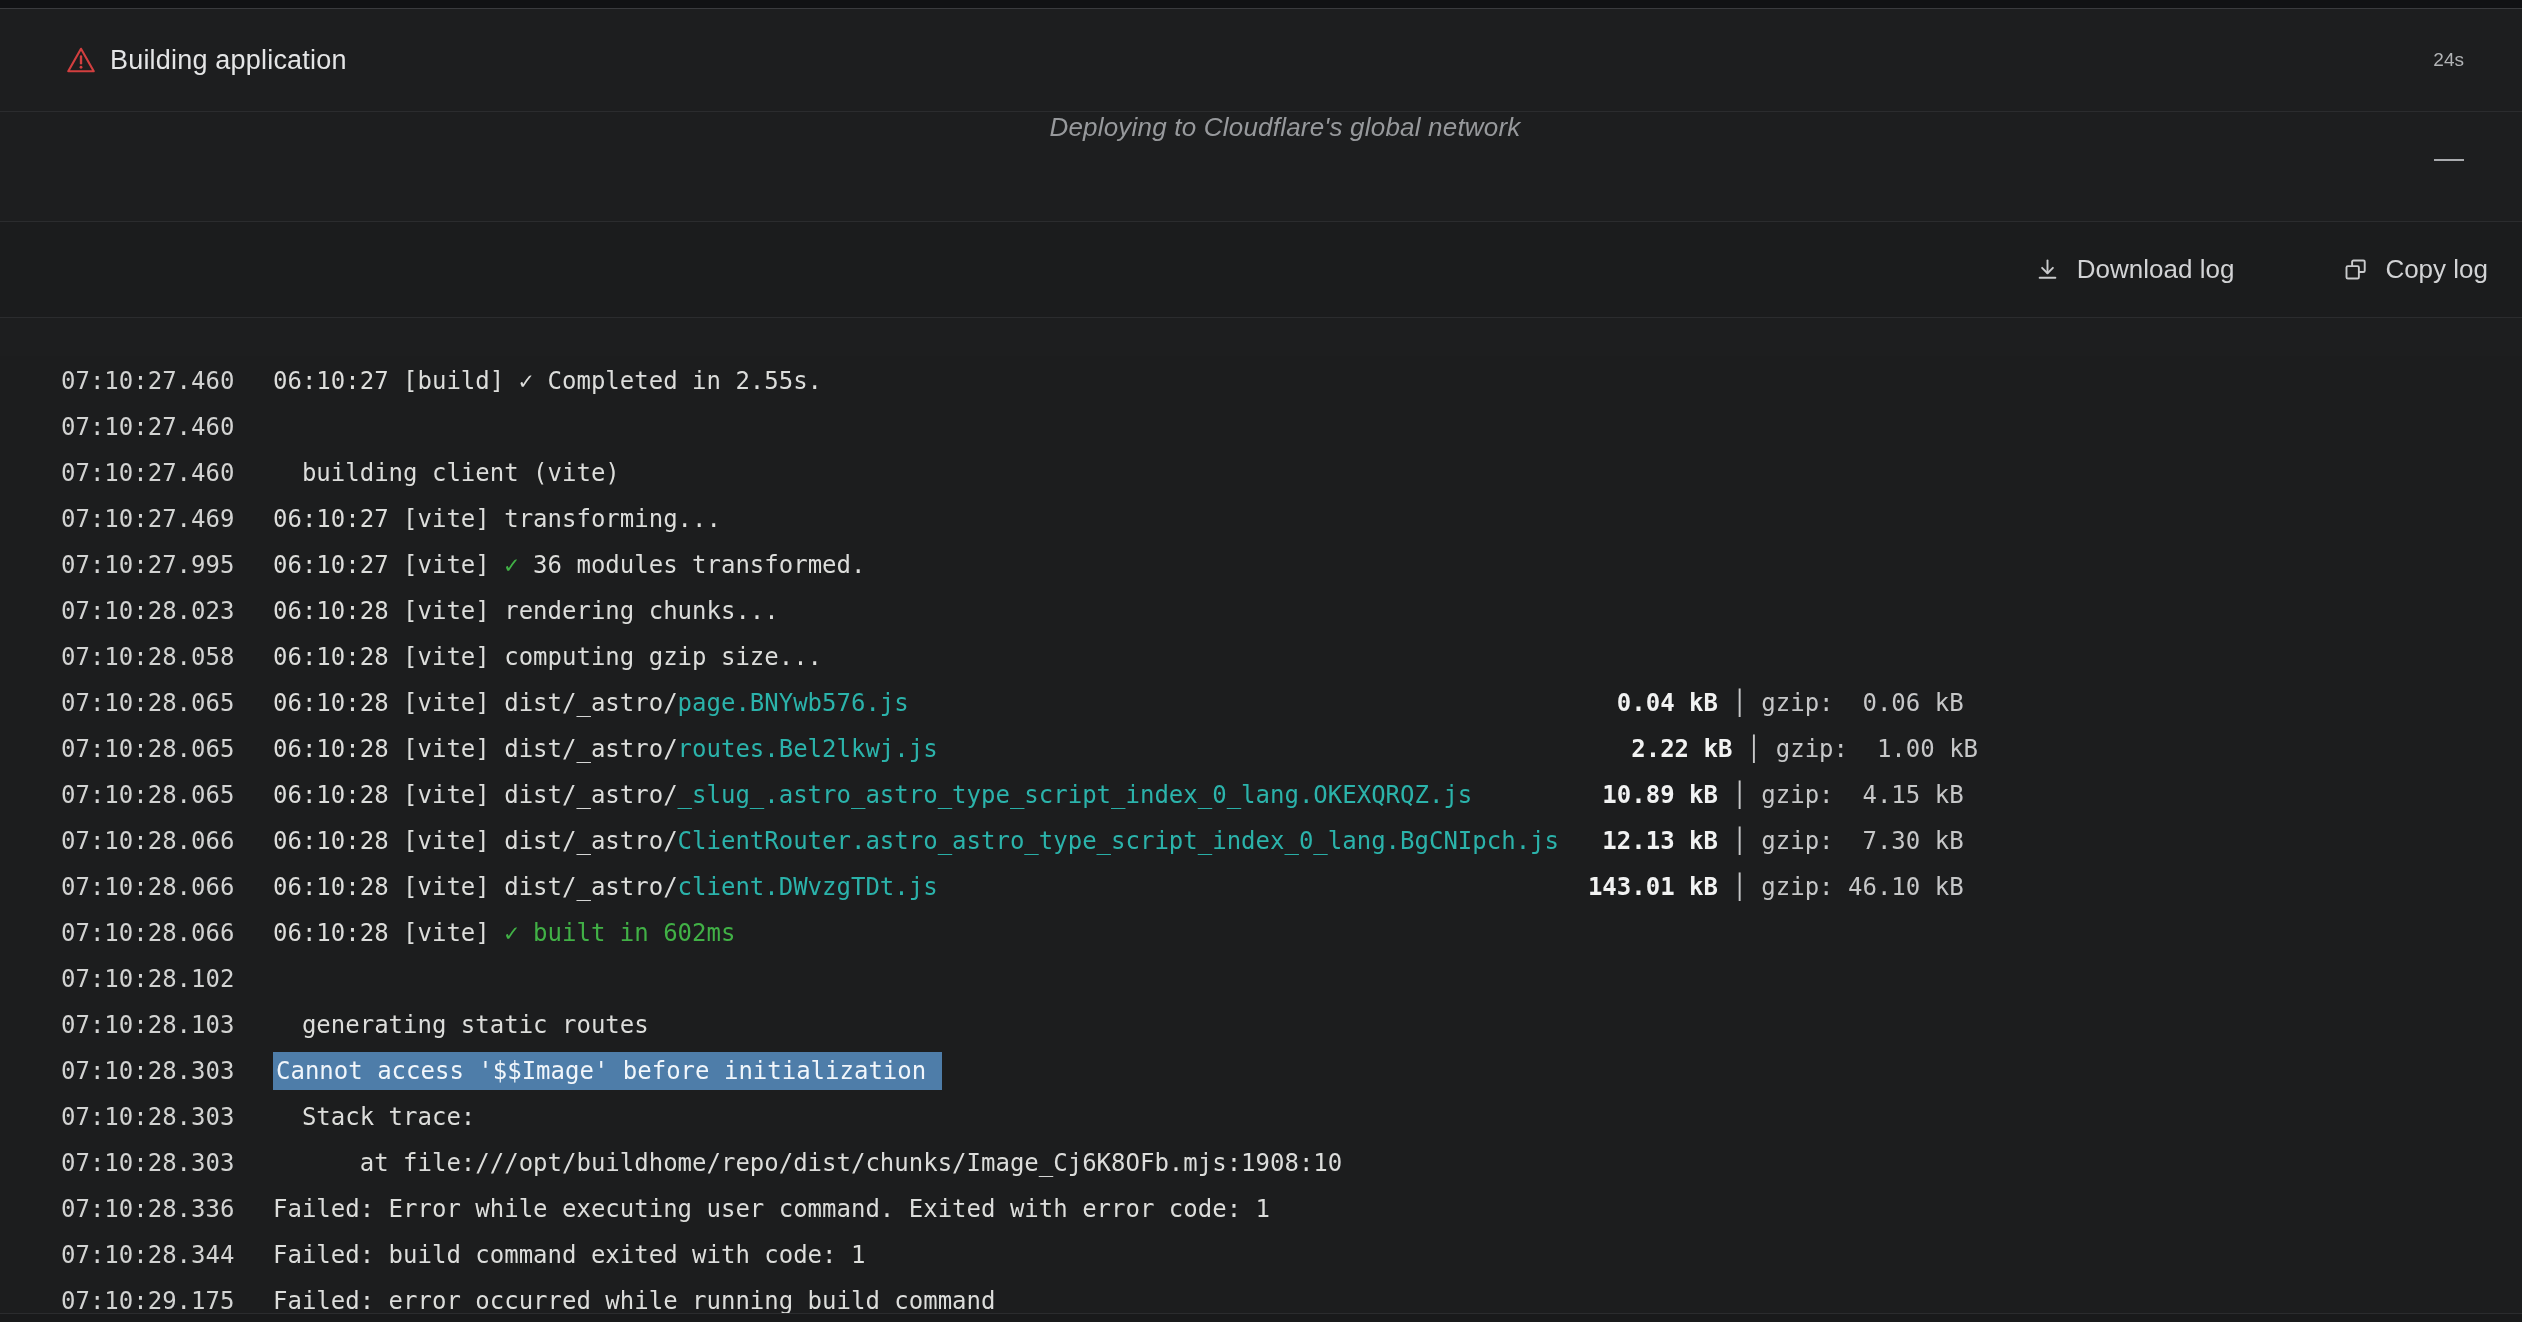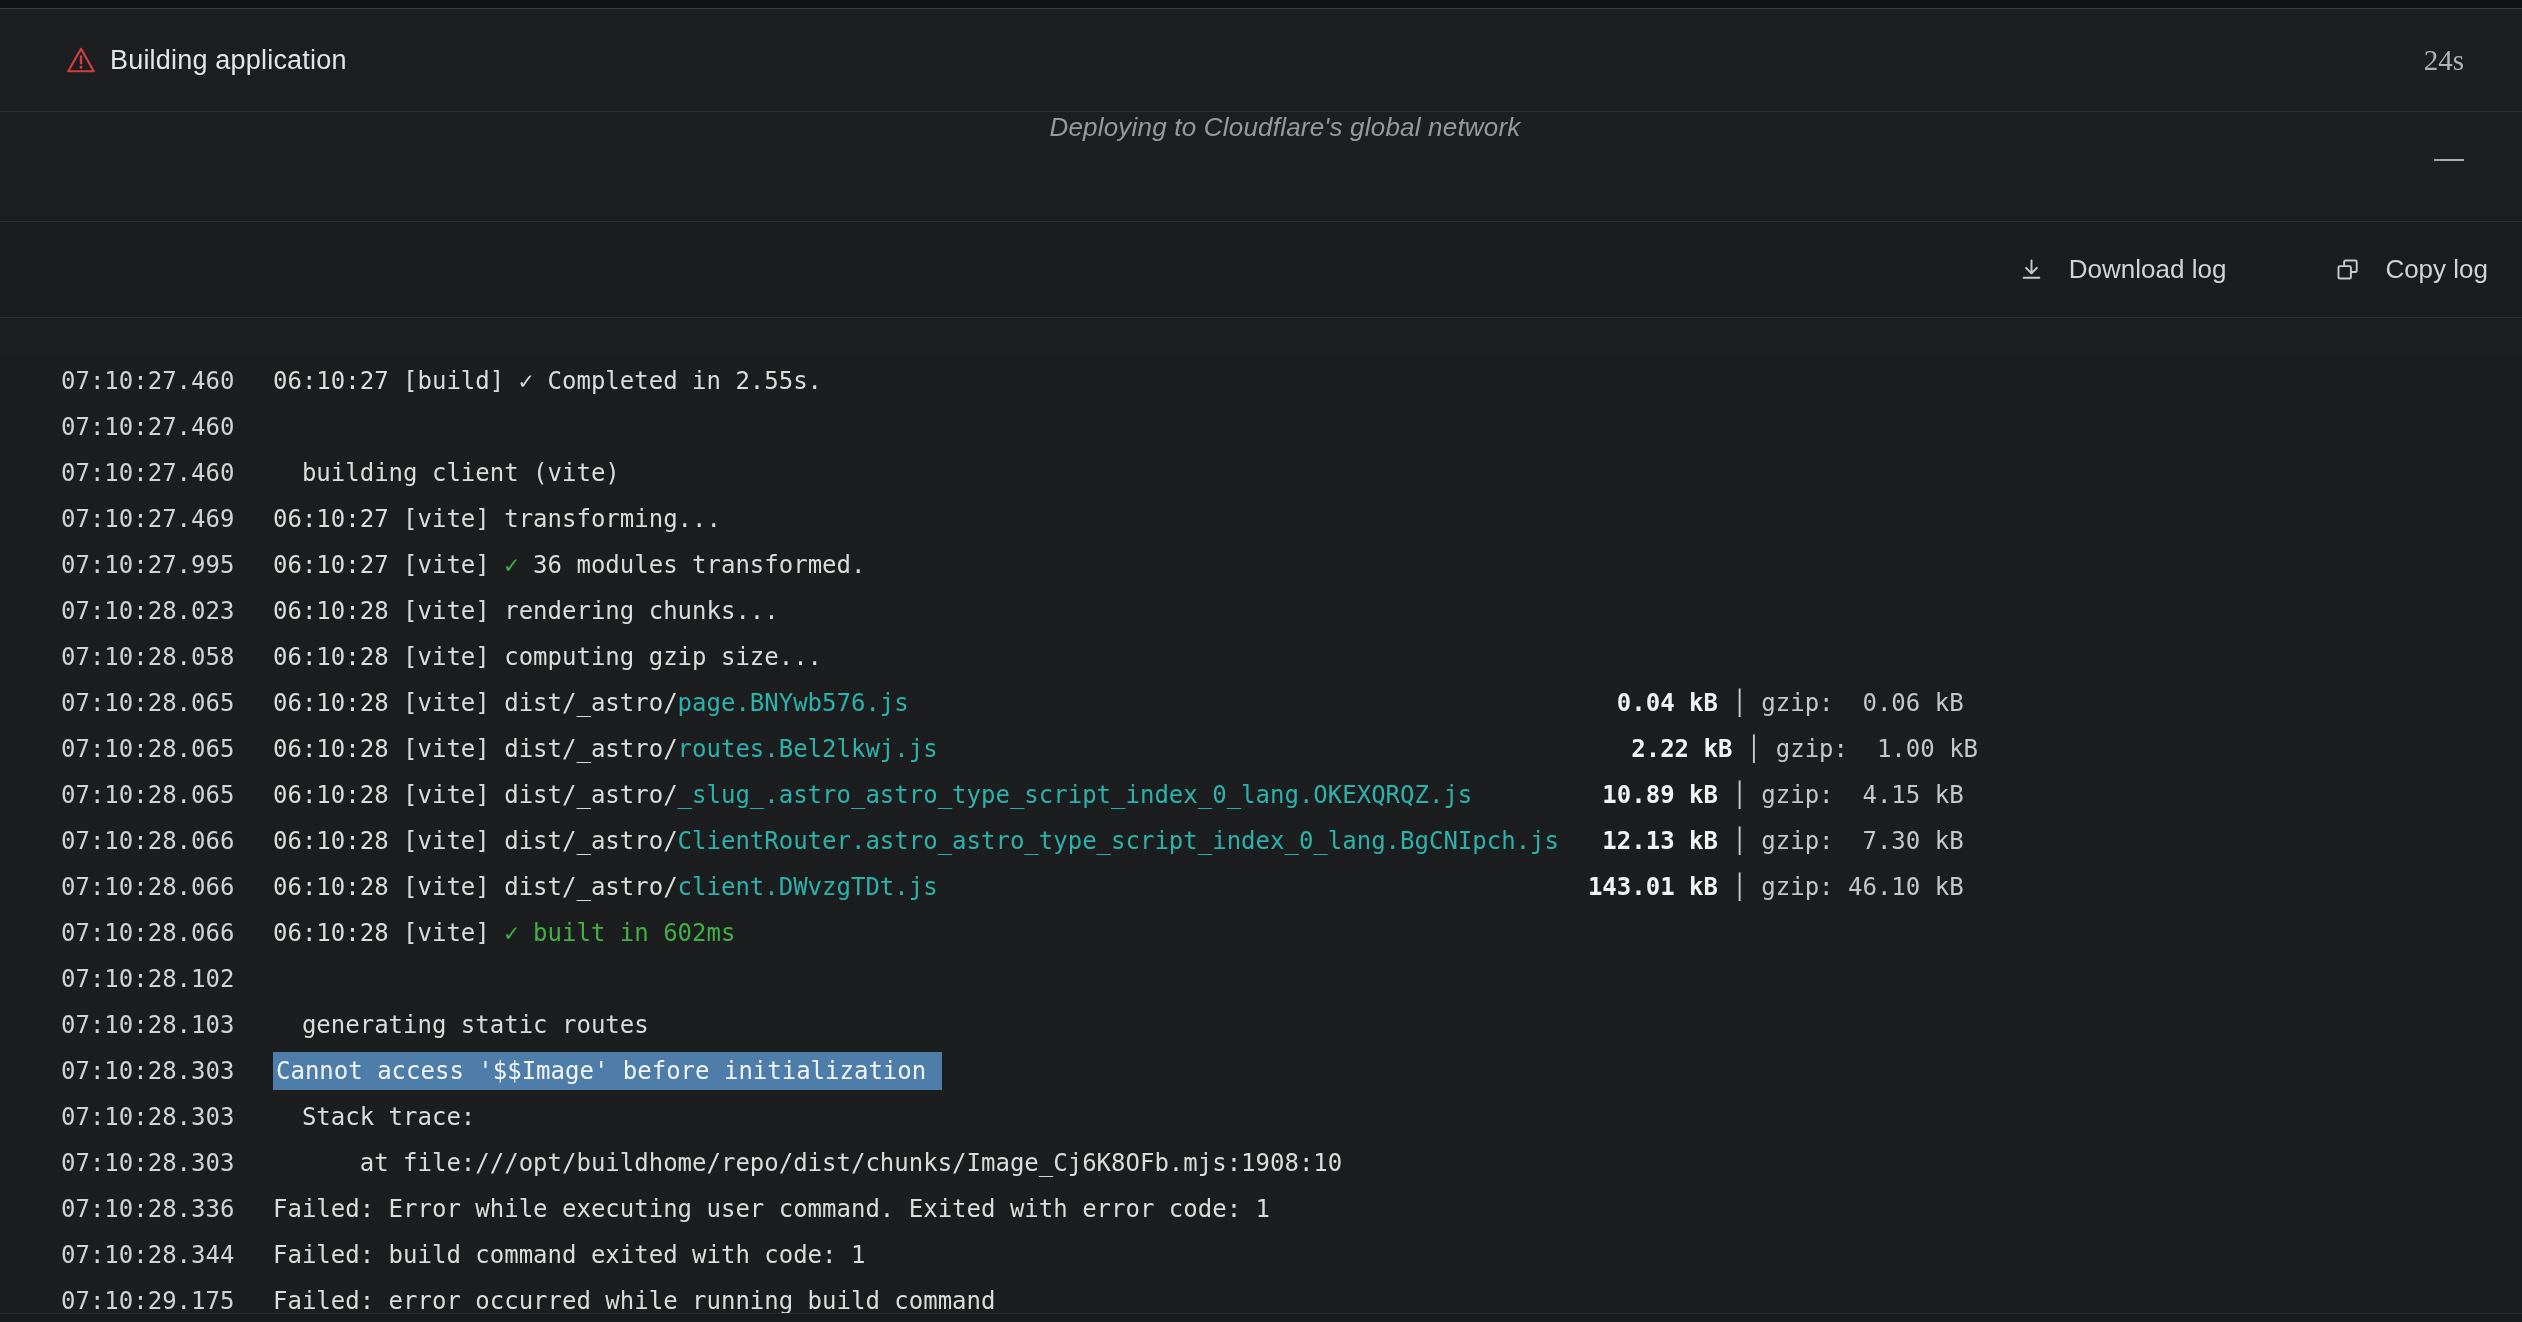--- a/index.html
+++ b/index.html
@@ -22,7 +22,7 @@
   }
   .hdr .warn{width:30px;height:28px;margin-right:14px;flex:0 0 auto;}
   .hdr .title{font-size:27px;color:#e4e5e6;letter-spacing:.2px;}
-  .hdr .dur{margin-left:auto;font-size:29px;color:#b2b4b6;font-family:Liberation Serif, serif;}
+  .hdr .dur{margin-left:auto;font-size:19px;color:#b2b4b6;}
   
   .stage{
     height:110px;display:flex;align-items:center;

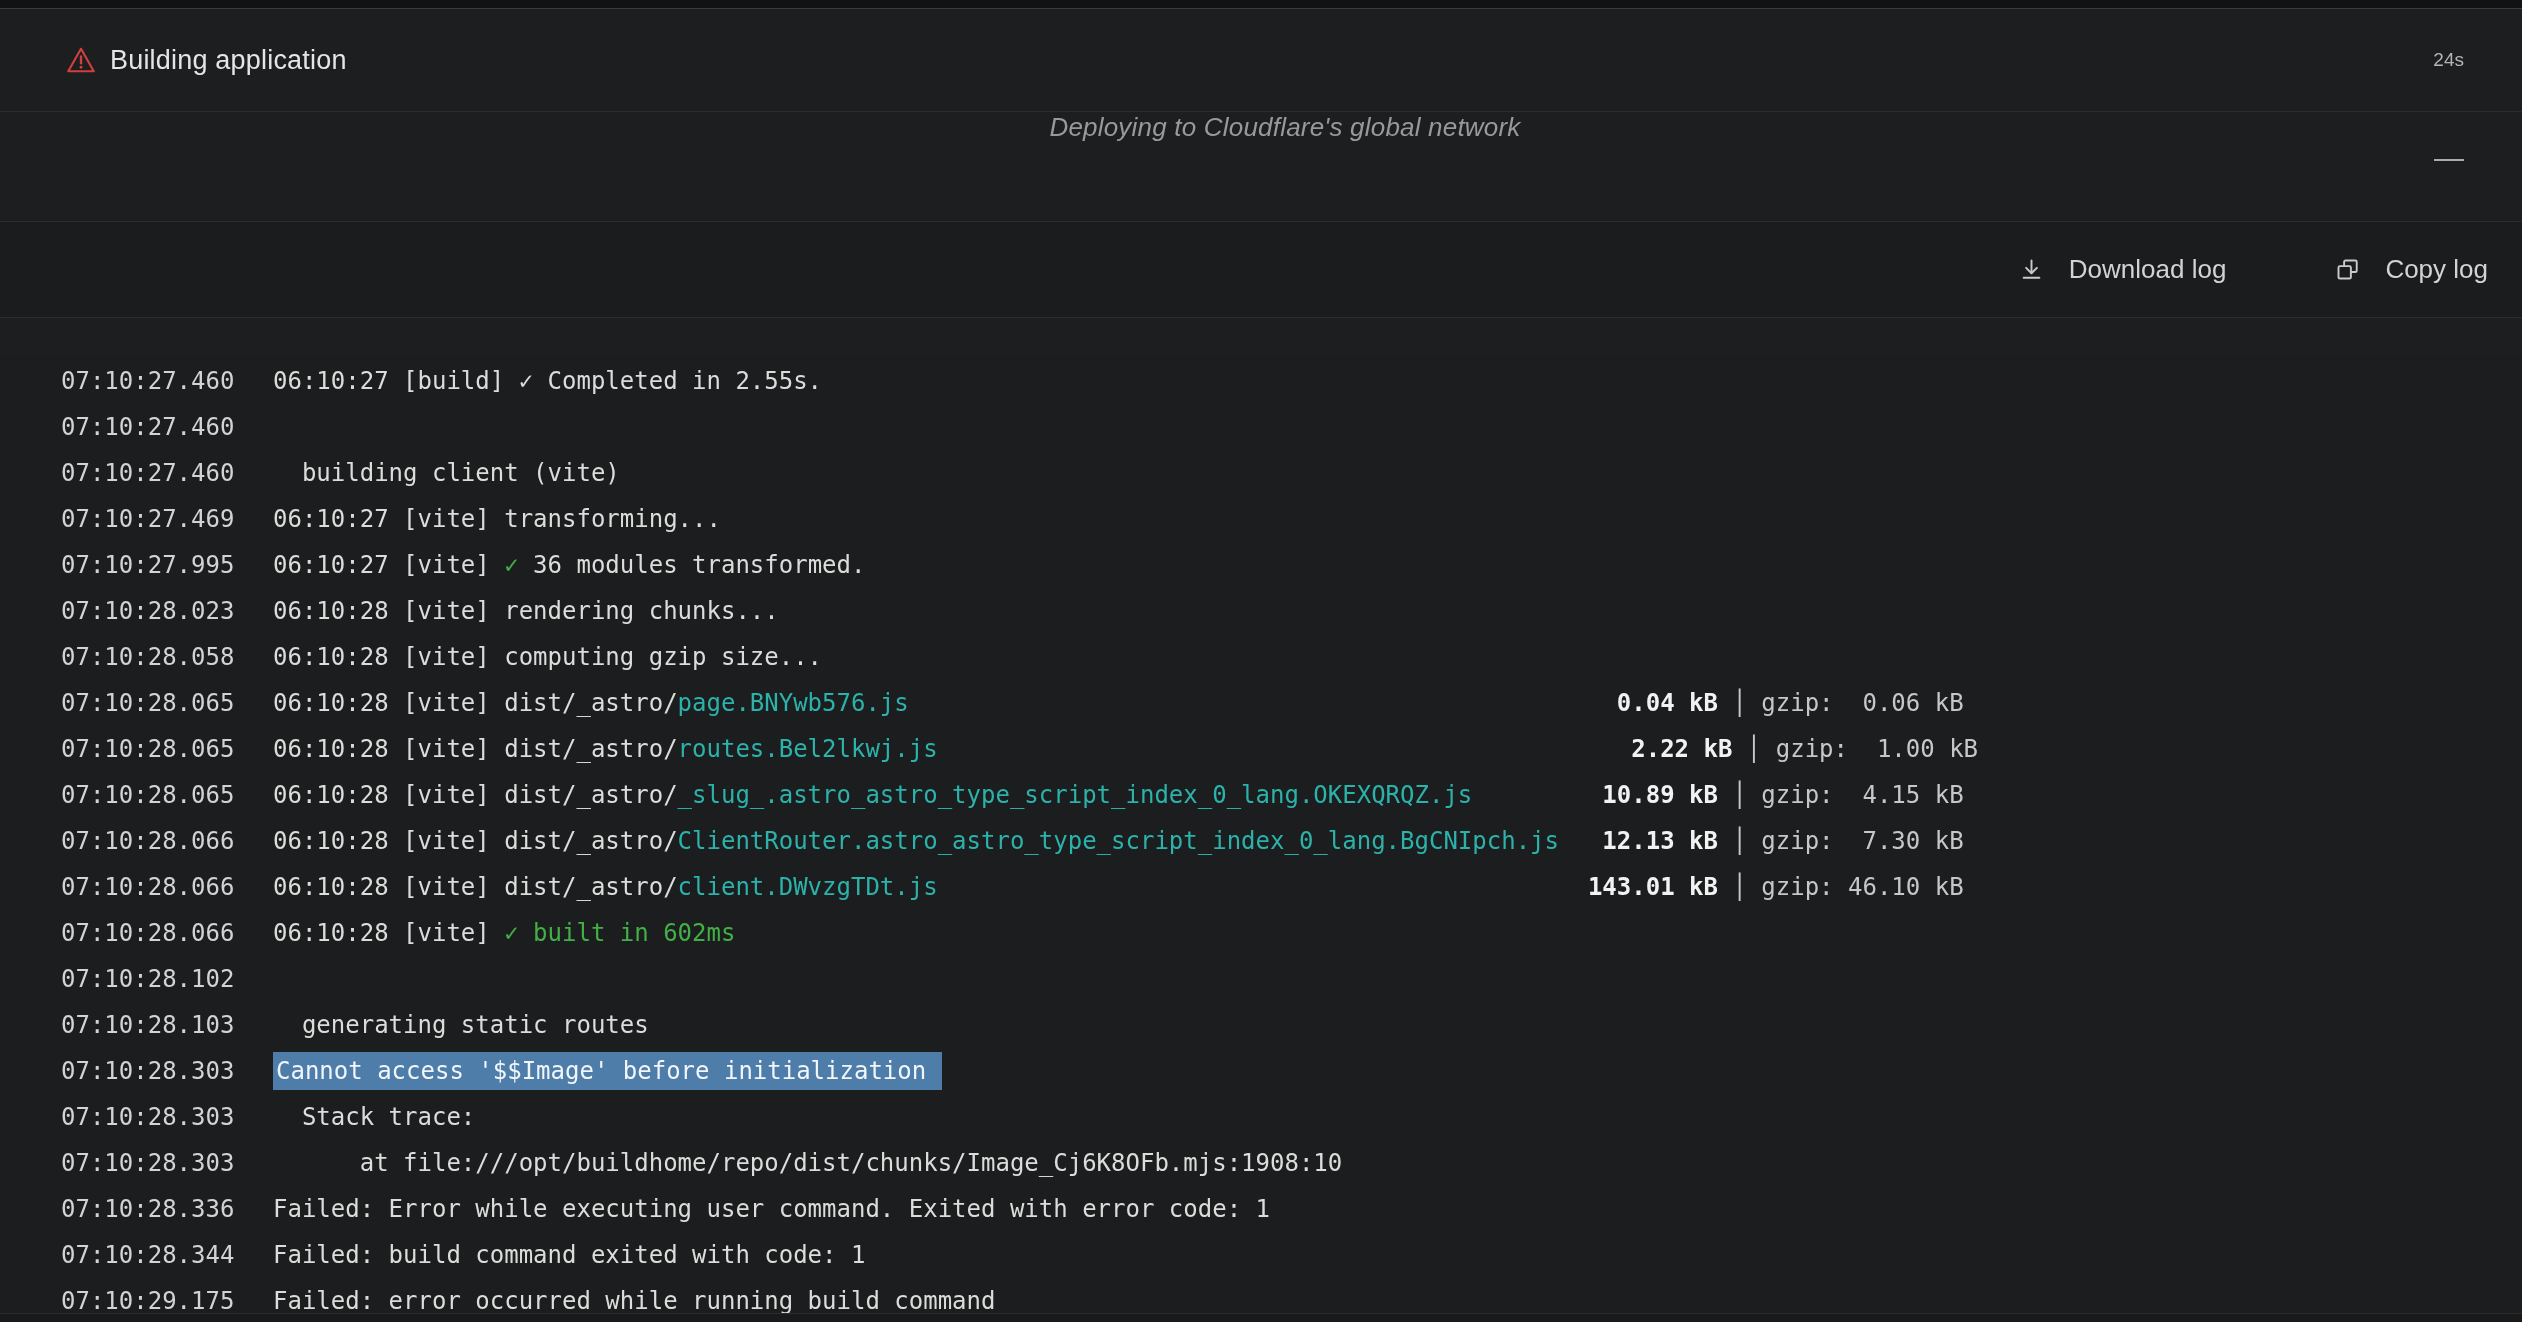--- a/index.html
+++ b/index.html
@@ -41,7 +41,7 @@
     border-bottom:1px solid #2b2c2e;background:#1b1c1d;
   }
   .tb-btn{
-    display:flex;align-items:center;gap:24px;
+    display:flex;align-items:center;gap:16px;
     color:#d2d3d5;font-size:26px;cursor:pointer;background:none;border:none;
     font-family:"Liberation Sans", sans-serif;padding:0;
   }

